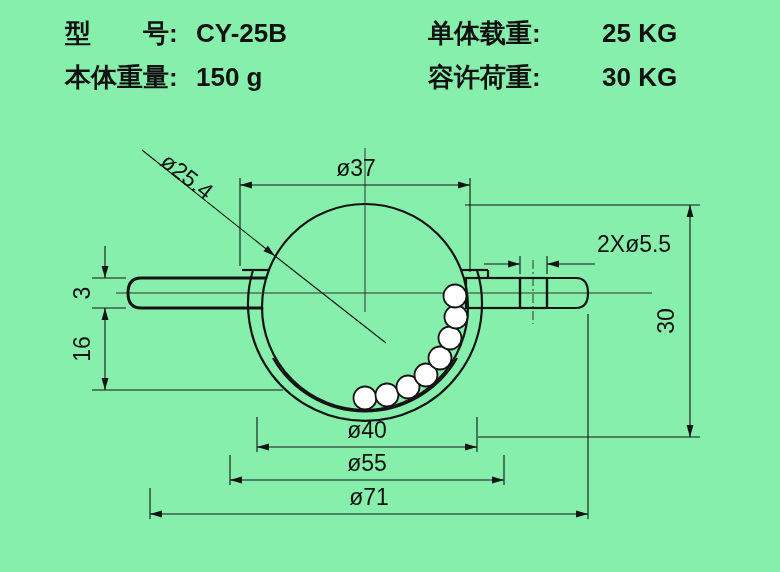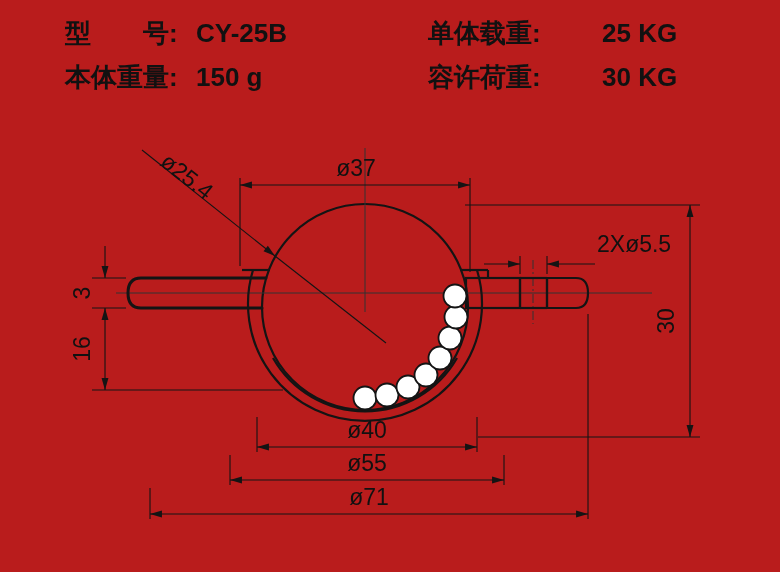--- a/index.html
+++ b/index.html
@@ -3,7 +3,7 @@
 <meta charset="utf-8">
 <style>
   html,body{margin:0;padding:0;background:#ffffff;}
-  .page{position:relative;width:780px;height:572px;background:#b91c1c;overflow:hidden;}
+  .page{position:relative;width:780px;height:572px;background:#86efac;overflow:hidden;}
   svg{display:block;}
   .hdr{font-family:"Liberation Sans",sans-serif;font-size:26px;font-weight:bold;fill:#111;}
   .dim{font-family:"Liberation Sans",sans-serif;font-size:23px;font-weight:normal;fill:#111;}

